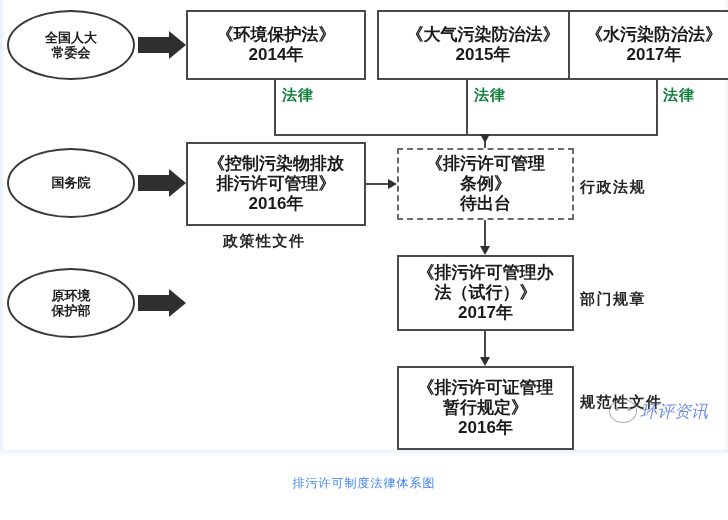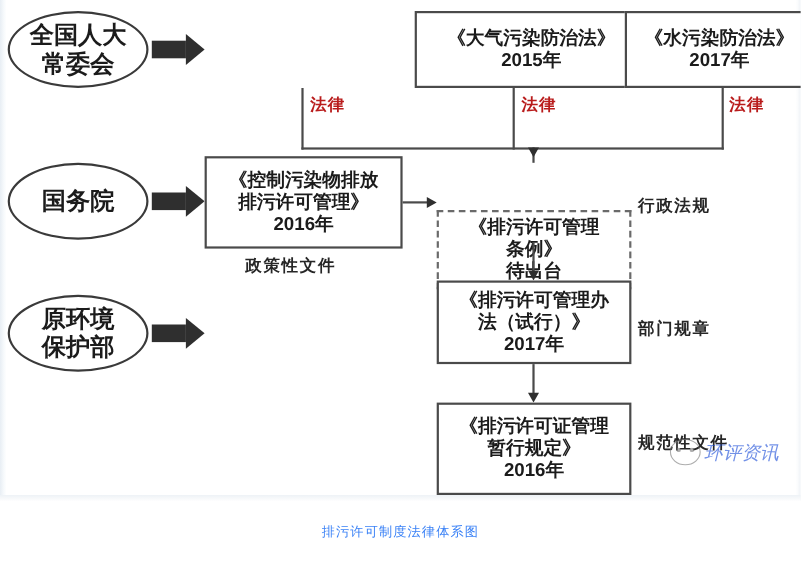--- a/index.html
+++ b/index.html
@@ -55,7 +55,7 @@
     border: 2px solid #3a3a3a;
     border-radius: 50%;
     background: #ffffff;
-    font-size: 22px;
+    font-size: 13px;
   }
 
   .rect {

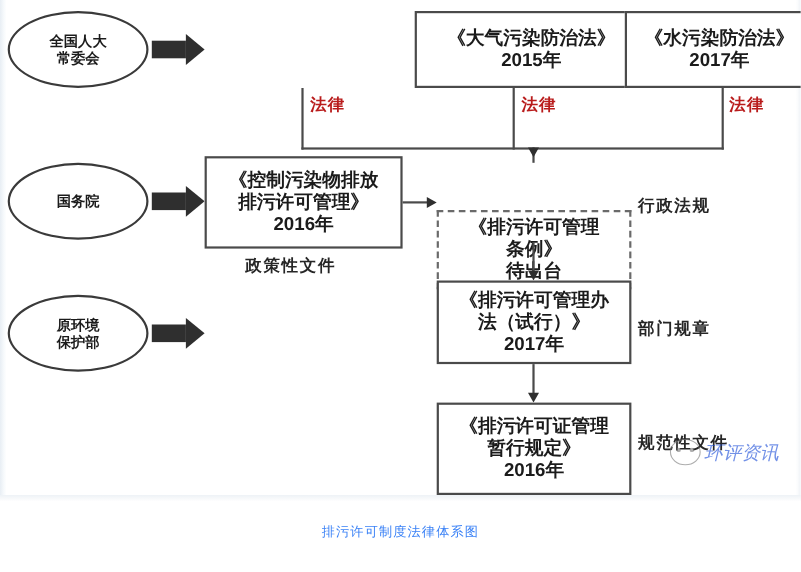--- a/index.html
+++ b/index.html
@@ -205,6 +205,10 @@
     <div class="head" style="left:31px; top:-14px;"></div>
   </div>
 
+  <div class="node rect" style="left:186px; top:10px; width:180px; height:70px;">
+    <span class="line">《环境保护法》</span>
+    <span class="line">2014年</span>
+  </div>
 
   <div class="node rect" style="left:377px; top:10px; width:212px; height:70px;">
     <span class="line">《大气污染防治法》</span>

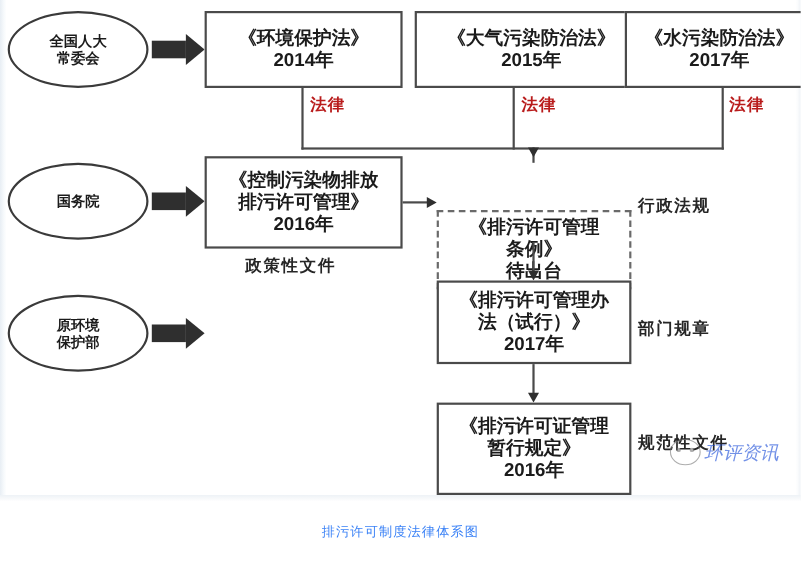--- a/index.html
+++ b/index.html
@@ -122,7 +122,7 @@
     font-family: Liberation Sans, sans-serif;
     font-weight: bold;
     font-size: 15px;
-    color: #b91c1c;
+    color: #15803d;
     white-space: nowrap;
     letter-spacing: 1px;
   }

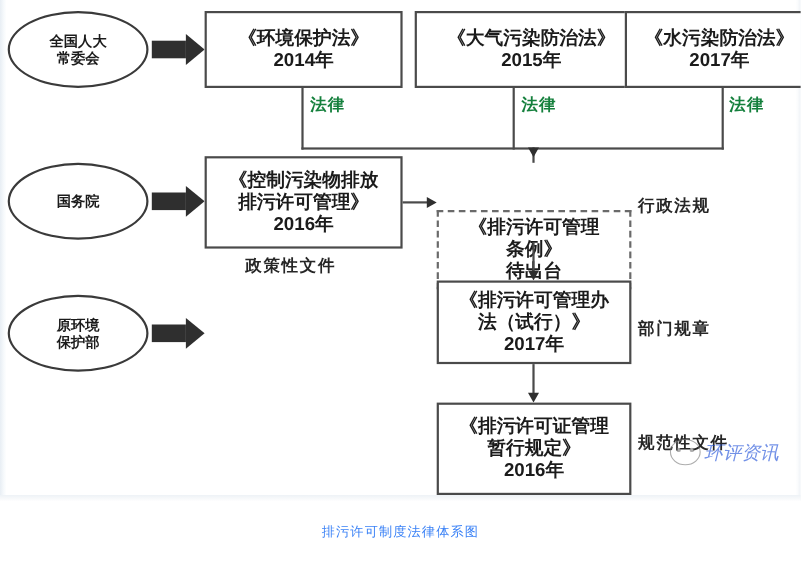--- a/index.html
+++ b/index.html
@@ -66,7 +66,6 @@
 
   .rect.dashed {
     border: 2px dashed #6a6a6a;
-    margin-top: 43px;
   }
 
   .node .line {

